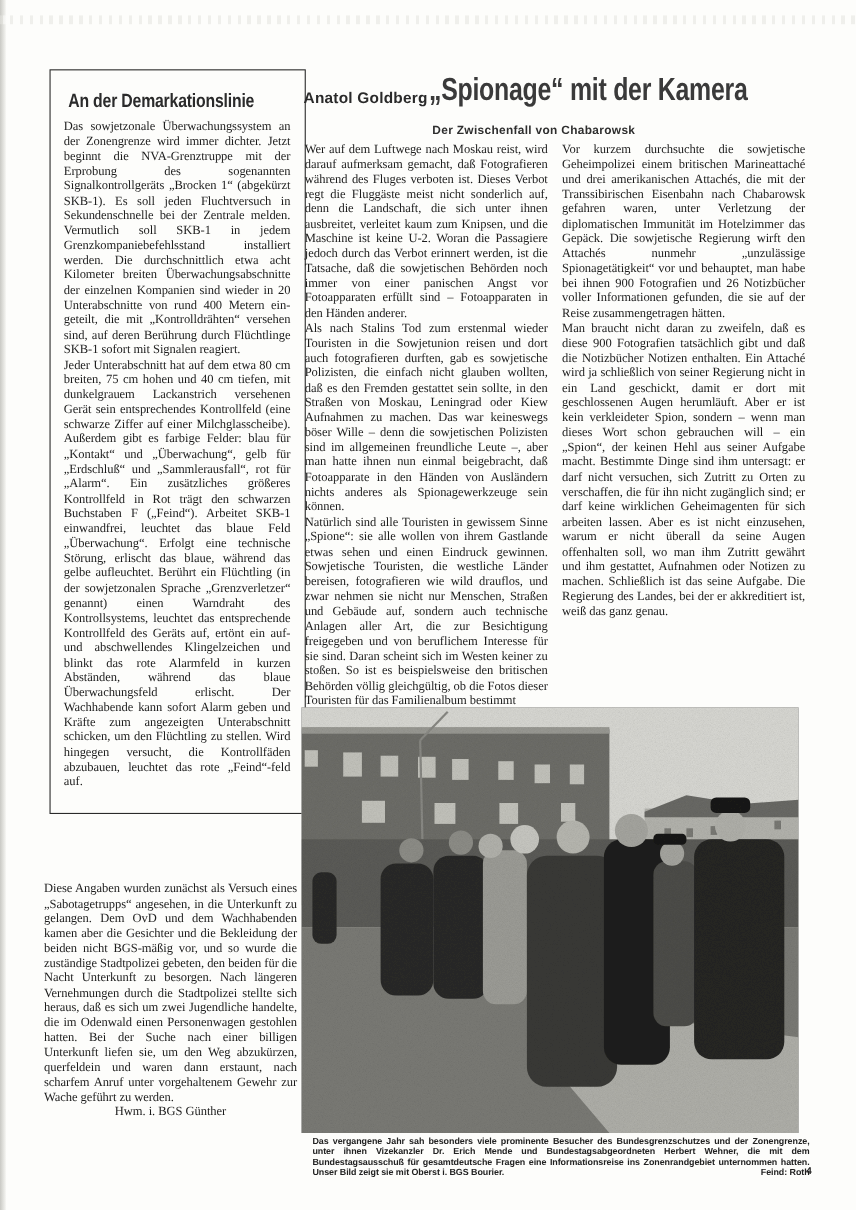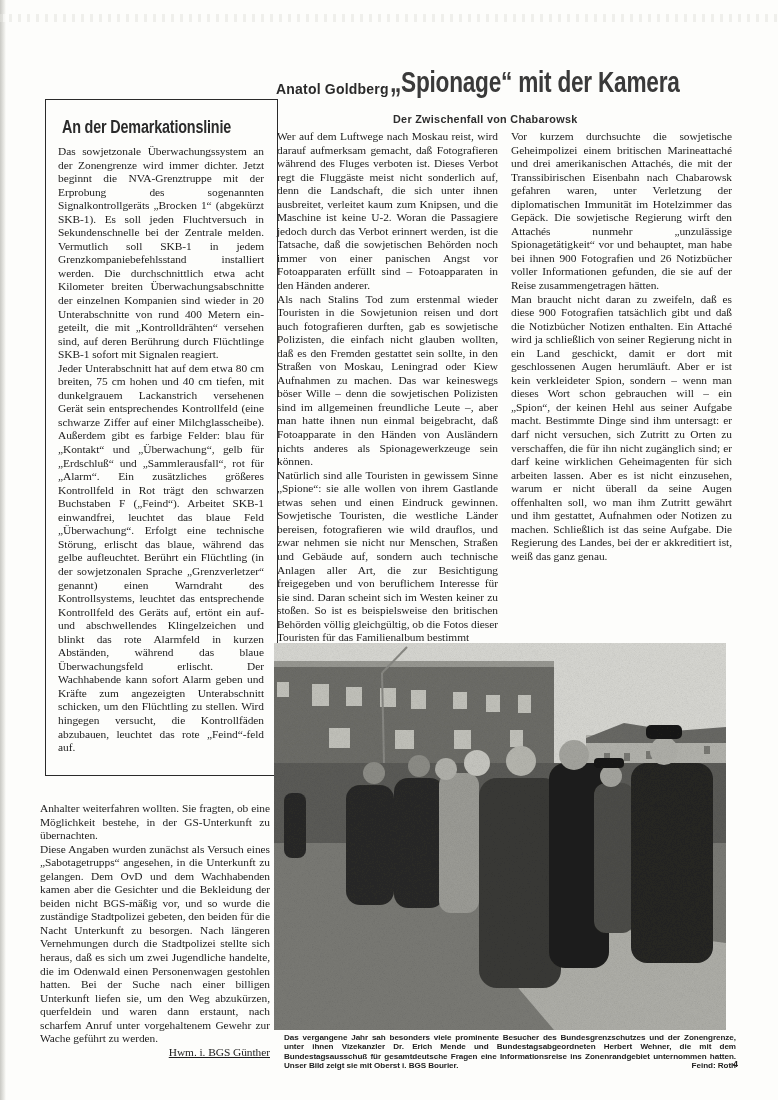--- a/index.html
+++ b/index.html
@@ -25,7 +25,7 @@
   
   .sidebar-box {
     position: absolute; left: 45px; top: 63px; width: 210px; height: 436px;
-    border: 1px solid #2a2a2a; padding: 0 9px 0 12px; box-sizing: content-box; margin-top: 36px;
+    border: 1px solid #2a2a2a; padding: 0 9px 0 12px; box-sizing: content-box;
   }
   .sidebar-box { height: auto; min-height: 675px; }
   .sidebar-title {

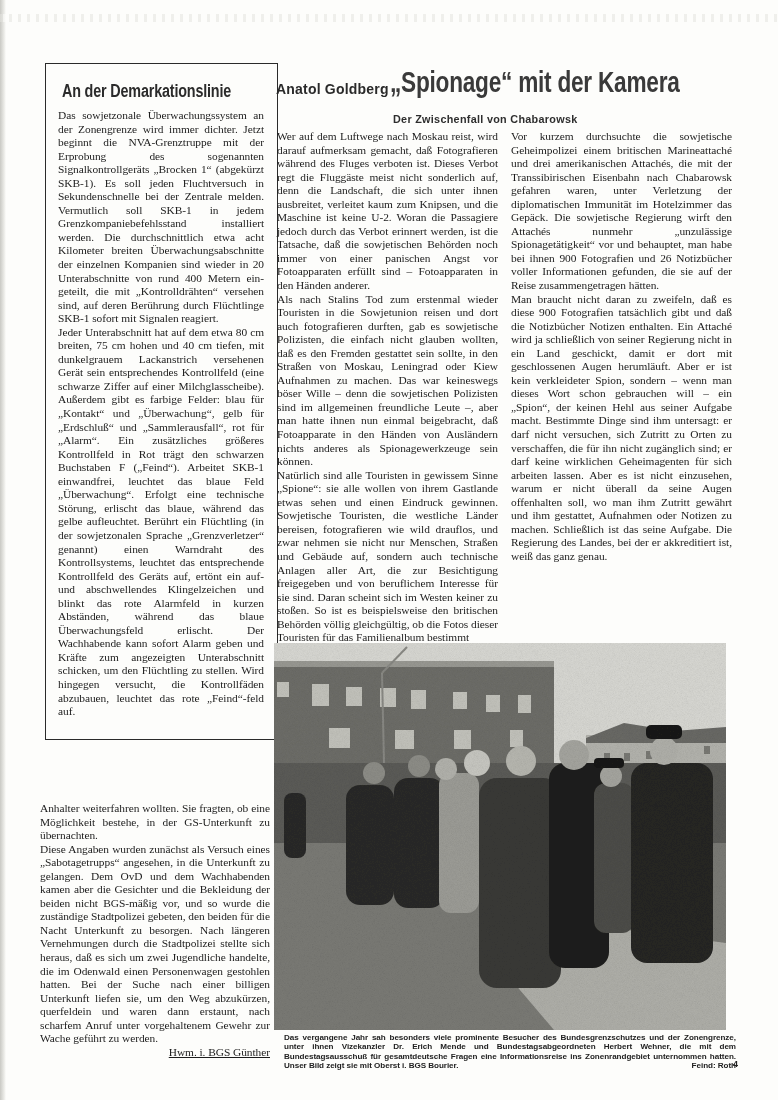--- a/index.html
+++ b/index.html
@@ -94,7 +94,6 @@
 </div>
 
 <div class="lower-left body-text">
-  <p>Anhalter weiterfahren wollten. Sie fragten, ob eine Möglichkeit bestehe, in der GS-Unterkunft zu übernachten.</p>
   <p>Diese Angaben wurden zunächst als Ver­such eines „Sabotagetrupps“ angesehen, in die Unterkunft zu gelangen. Dem OvD und dem Wachhabenden kamen aber die Ge­sichter und die Bekleidung der beiden nicht BGS-mäßig vor, und so wurde die zustän­dige Stadtpolizei gebeten, den beiden für die Nacht Unterkunft zu besorgen. Nach län­geren Vernehmungen durch die Stadtpolizei stellte sich heraus, daß es sich um zwei Ju­gendliche handelte, die im Odenwald einen Personenwagen gestohlen hatten. Bei der Suche nach einer billigen Unterkunft liefen sie, um den Weg abzukürzen, querfeldein und waren dann erstaunt, nach scharfem An­ruf unter vorgehaltenem Gewehr zur Wache geführt zu werden.</p>
   <p class="signature">Hwm. i. BGS Günther</p>
 </div>

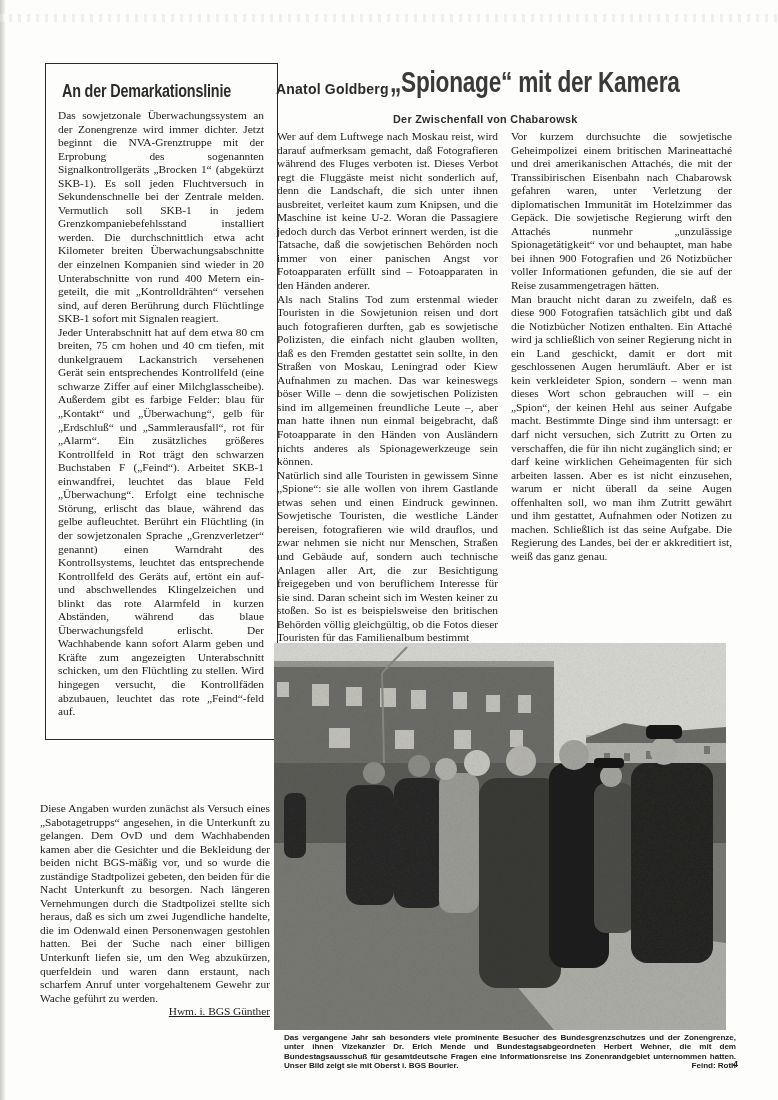--- a/index.html
+++ b/index.html
@@ -39,7 +39,7 @@
   .lower-left {
     position: absolute; left: 40px; top: 802px; width: 230px;
   }
-  .signature { text-align: right; margin-top: 1px; text-decoration: underline; }
+  .signature { text-align: center; margin-top: 1px; }
   
   .author {
     position: absolute; left: 276px; top: 81px;

